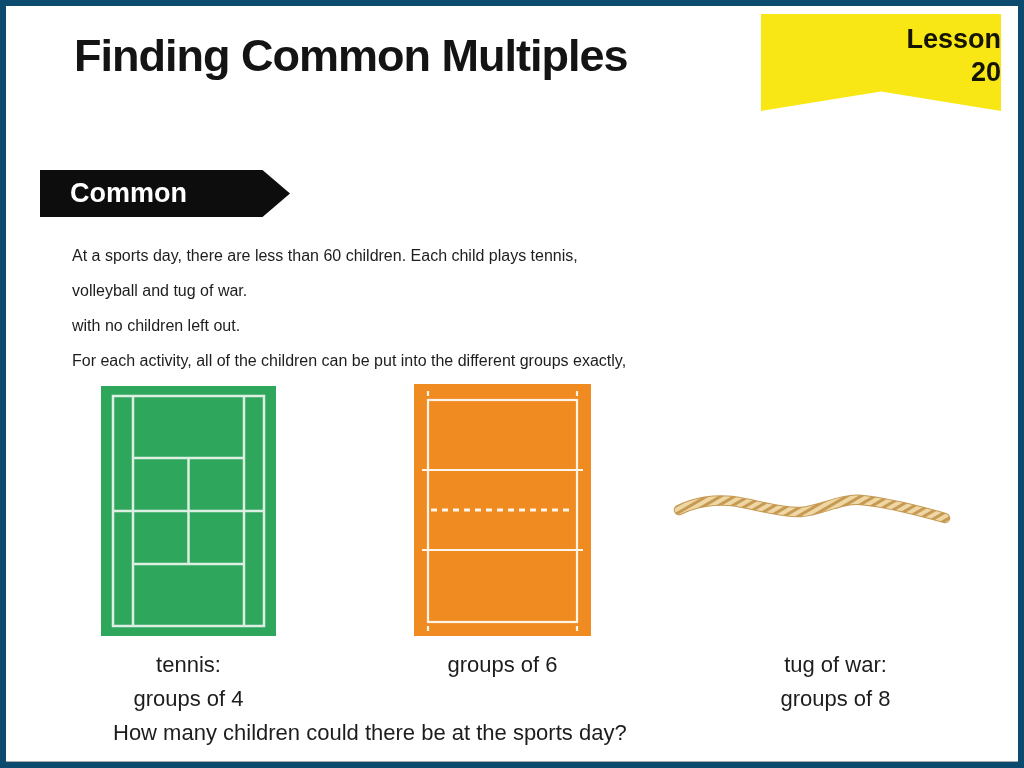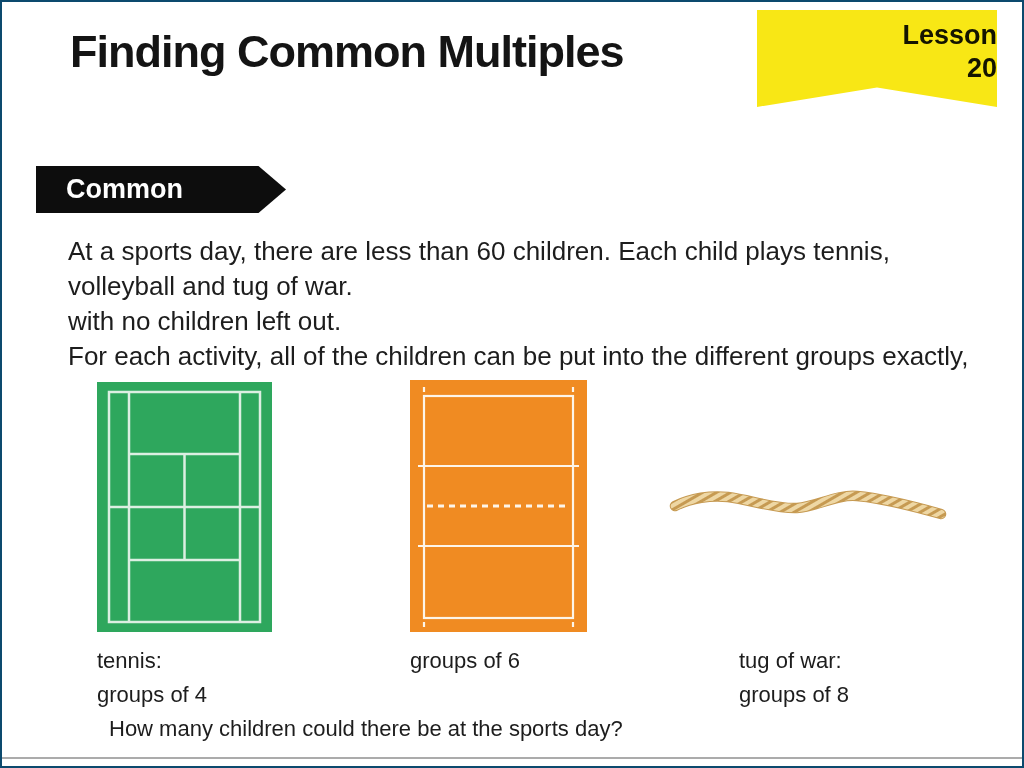--- a/index.html
+++ b/index.html
@@ -8,7 +8,7 @@
     width: 1024px;
     height: 768px;
     background: #ffffff;
-    border: 2px solid #0c4a6e;
+    border: 6px solid #0c4a6e;
     box-sizing: border-box;
     overflow: hidden;
     font-family: "Liberation Sans", "DejaVu Sans", sans-serif;

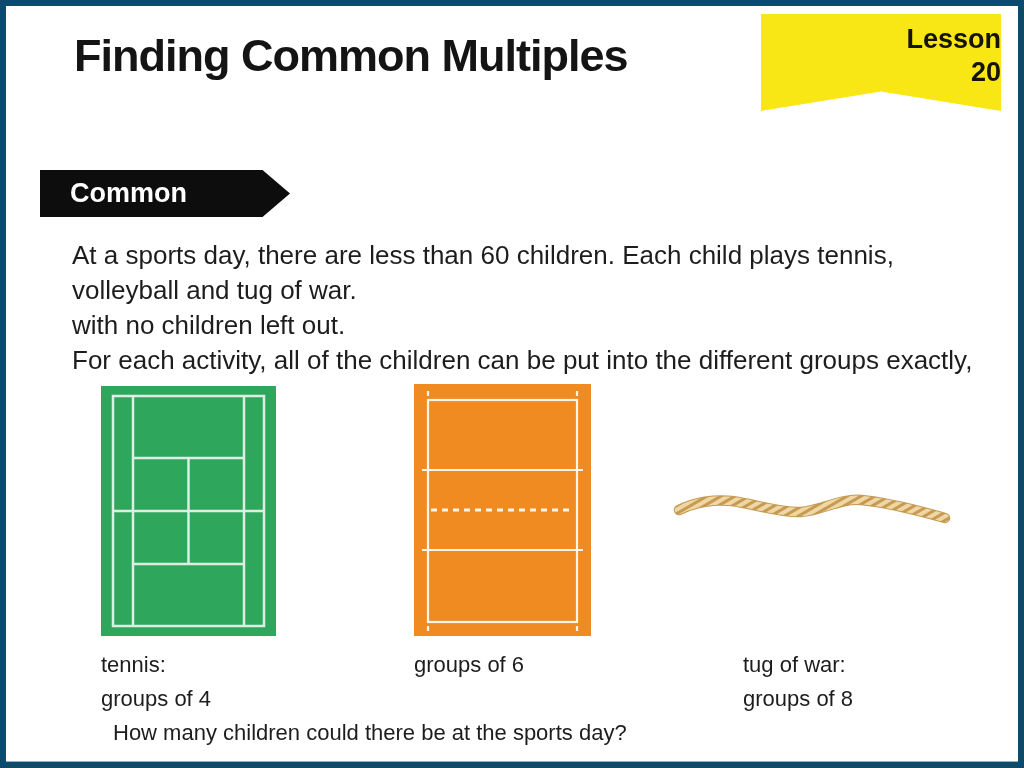--- a/index.html
+++ b/index.html
@@ -61,7 +61,7 @@
     position: absolute;
     left: 66px;
     top: 232px;
-    font-size: 26px;
+    font-size: 16px;
     line-height: 35px;
     color: #1d1d1d;
   }

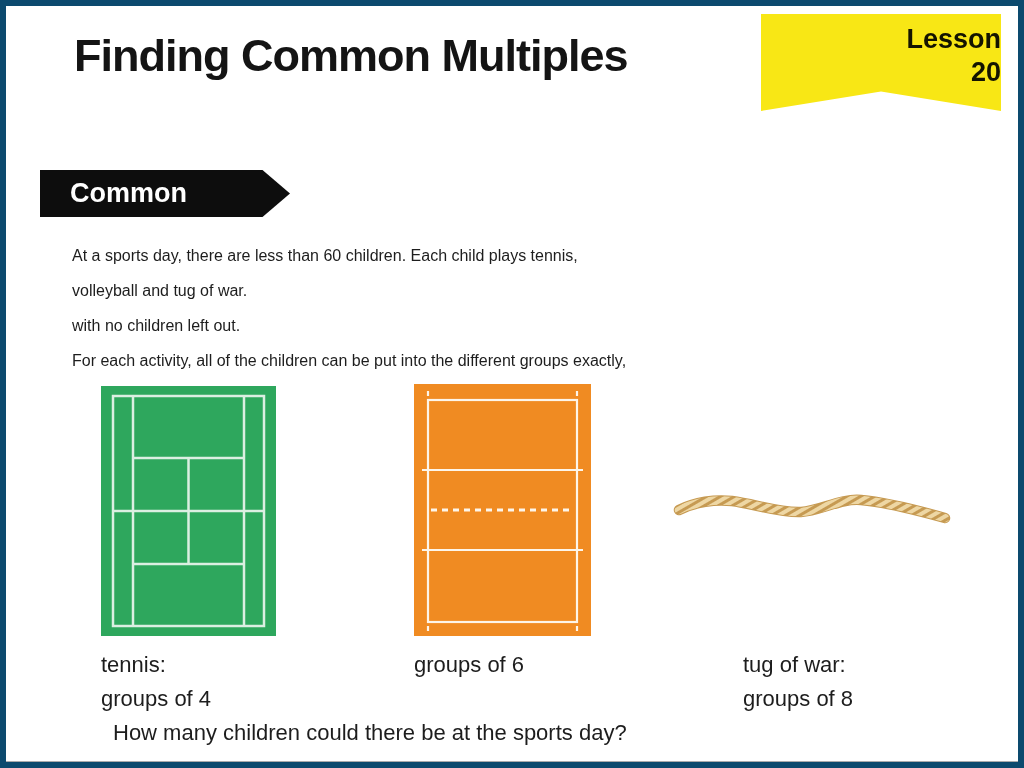--- a/index.html
+++ b/index.html
@@ -73,7 +73,7 @@
   .caption {
     position: absolute;
     top: 642px;
-    text-align: left;
+    text-align: center;
     font-size: 22px;
     line-height: 34px;
     color: #1d1d1d;

